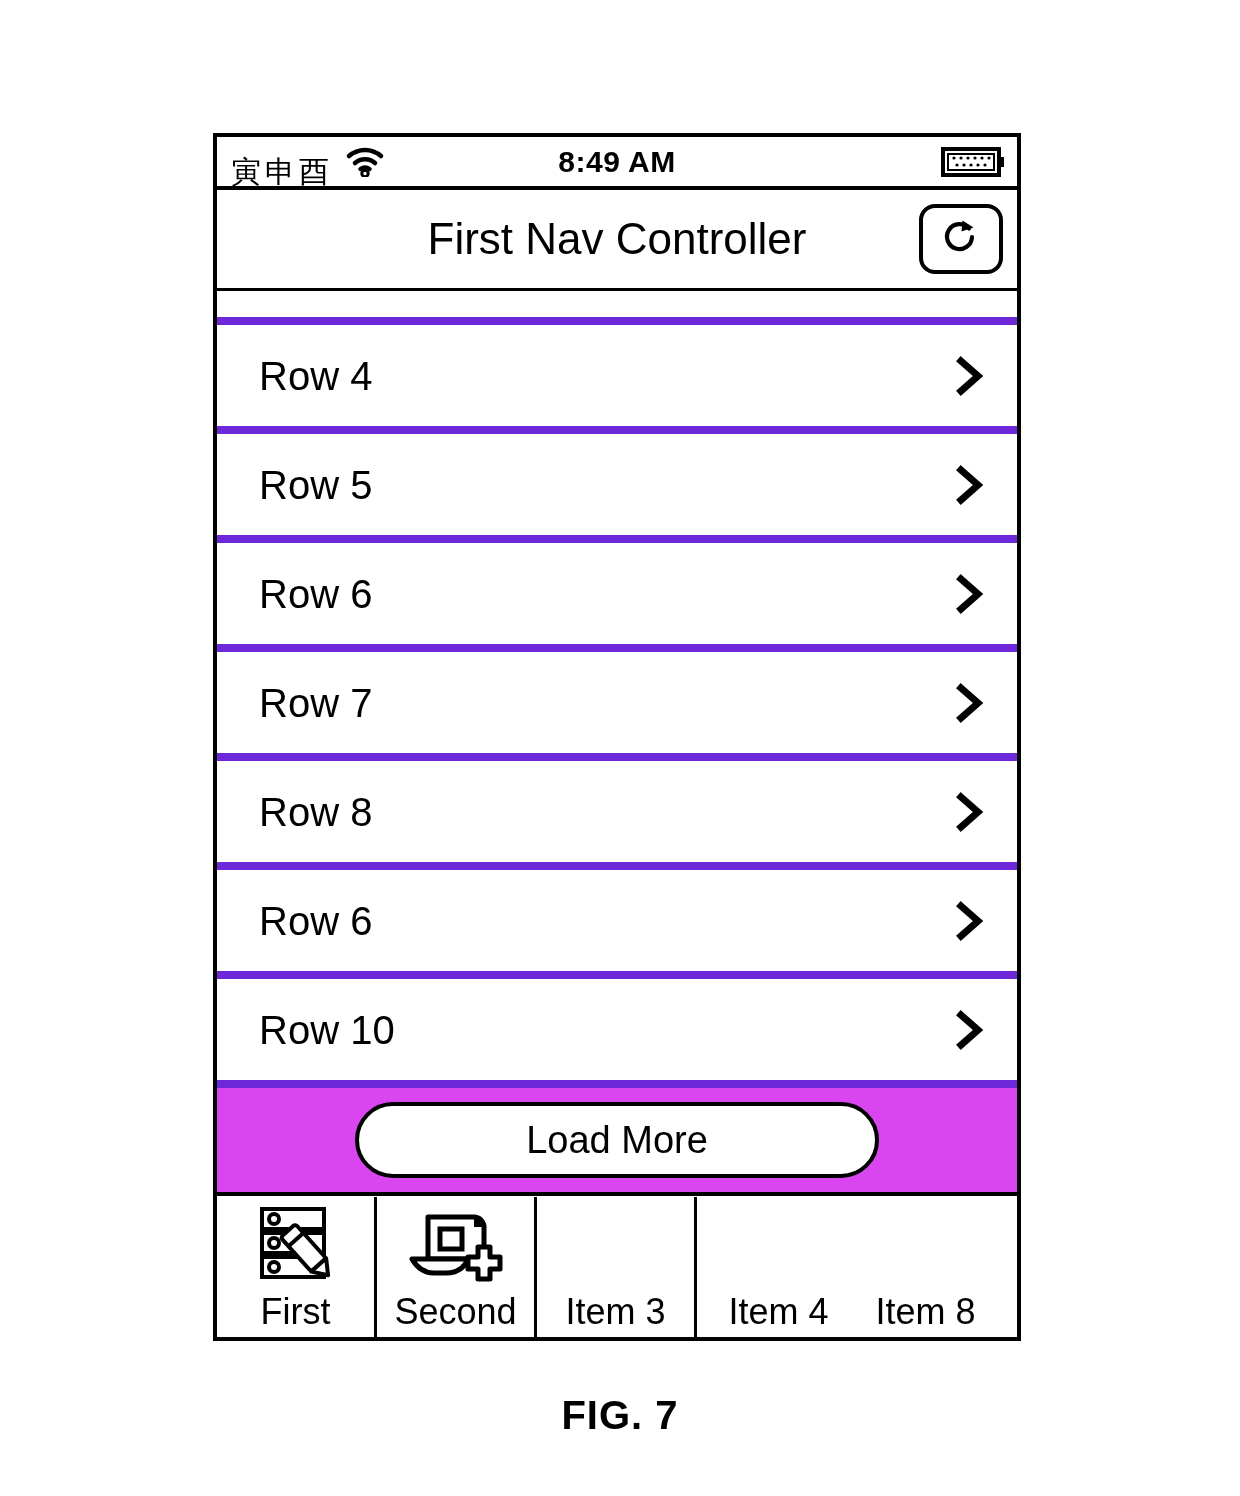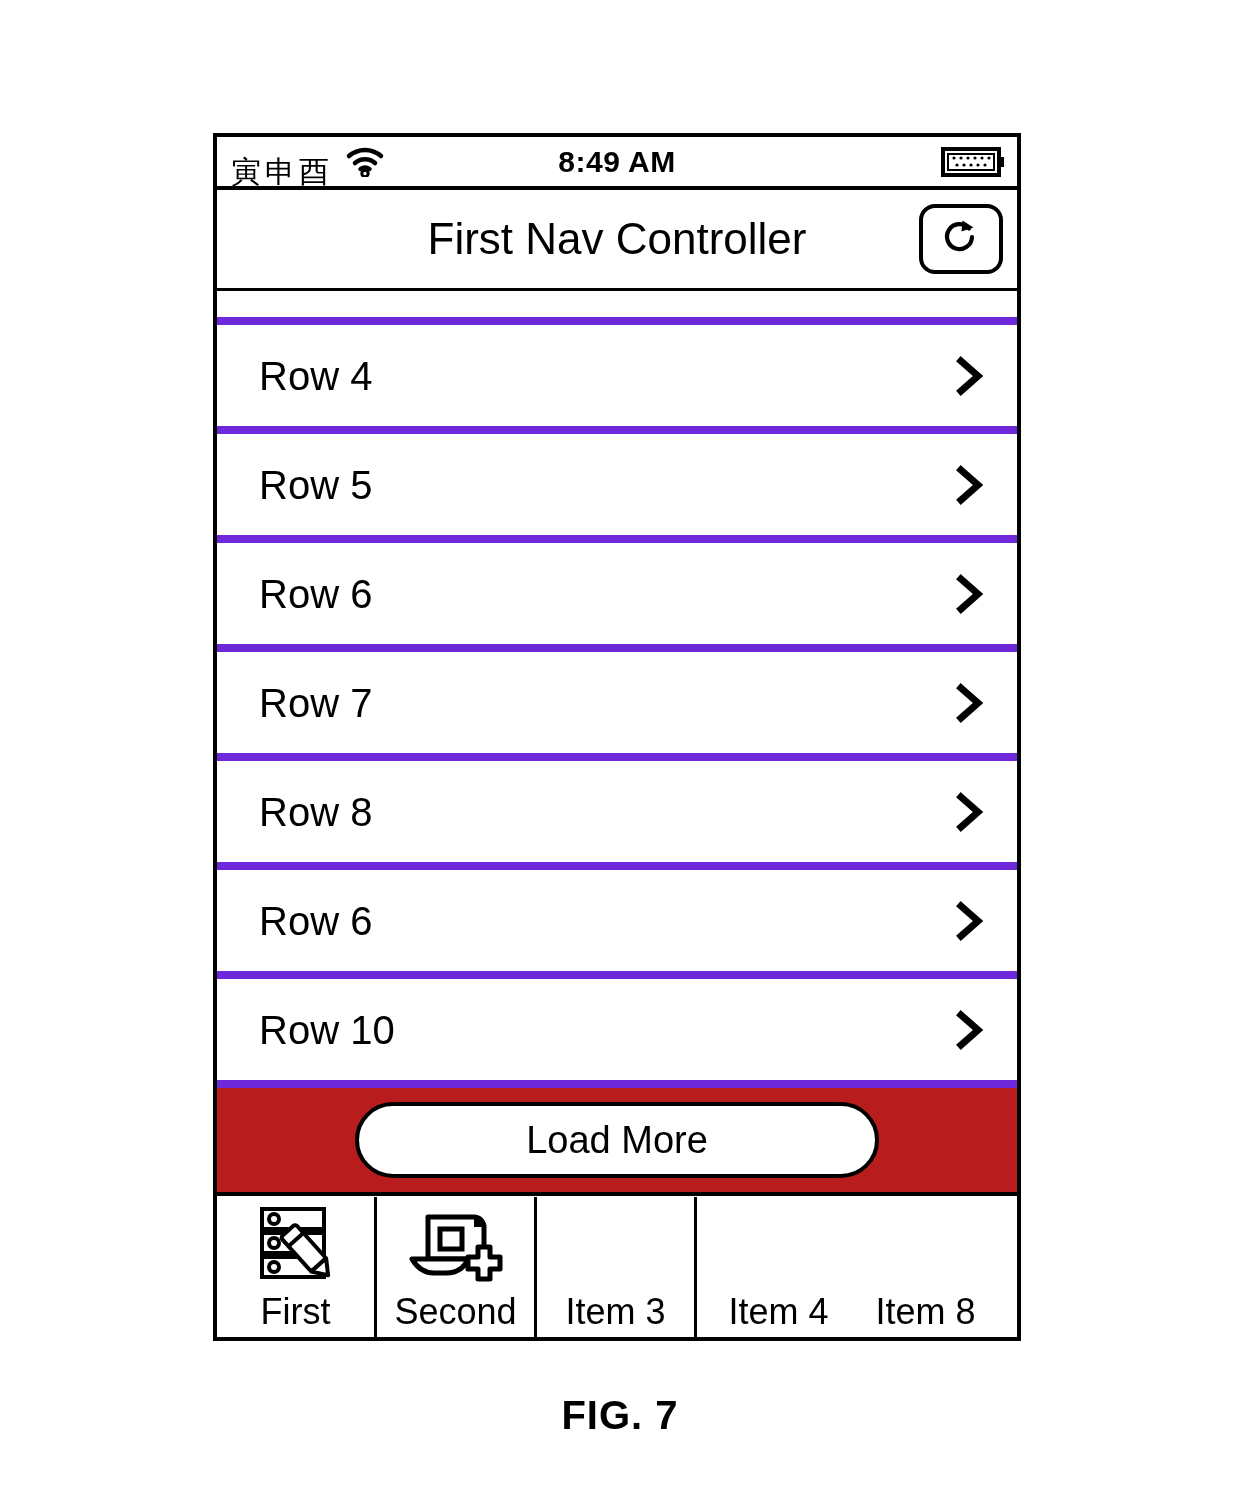--- a/index.html
+++ b/index.html
@@ -145,7 +145,7 @@
     display: flex;
     align-items: center;
     justify-content: center;
-    background: #b91c1c;
+    background: #d946ef;
   }
   #load-more-button {
     width: 524px;

